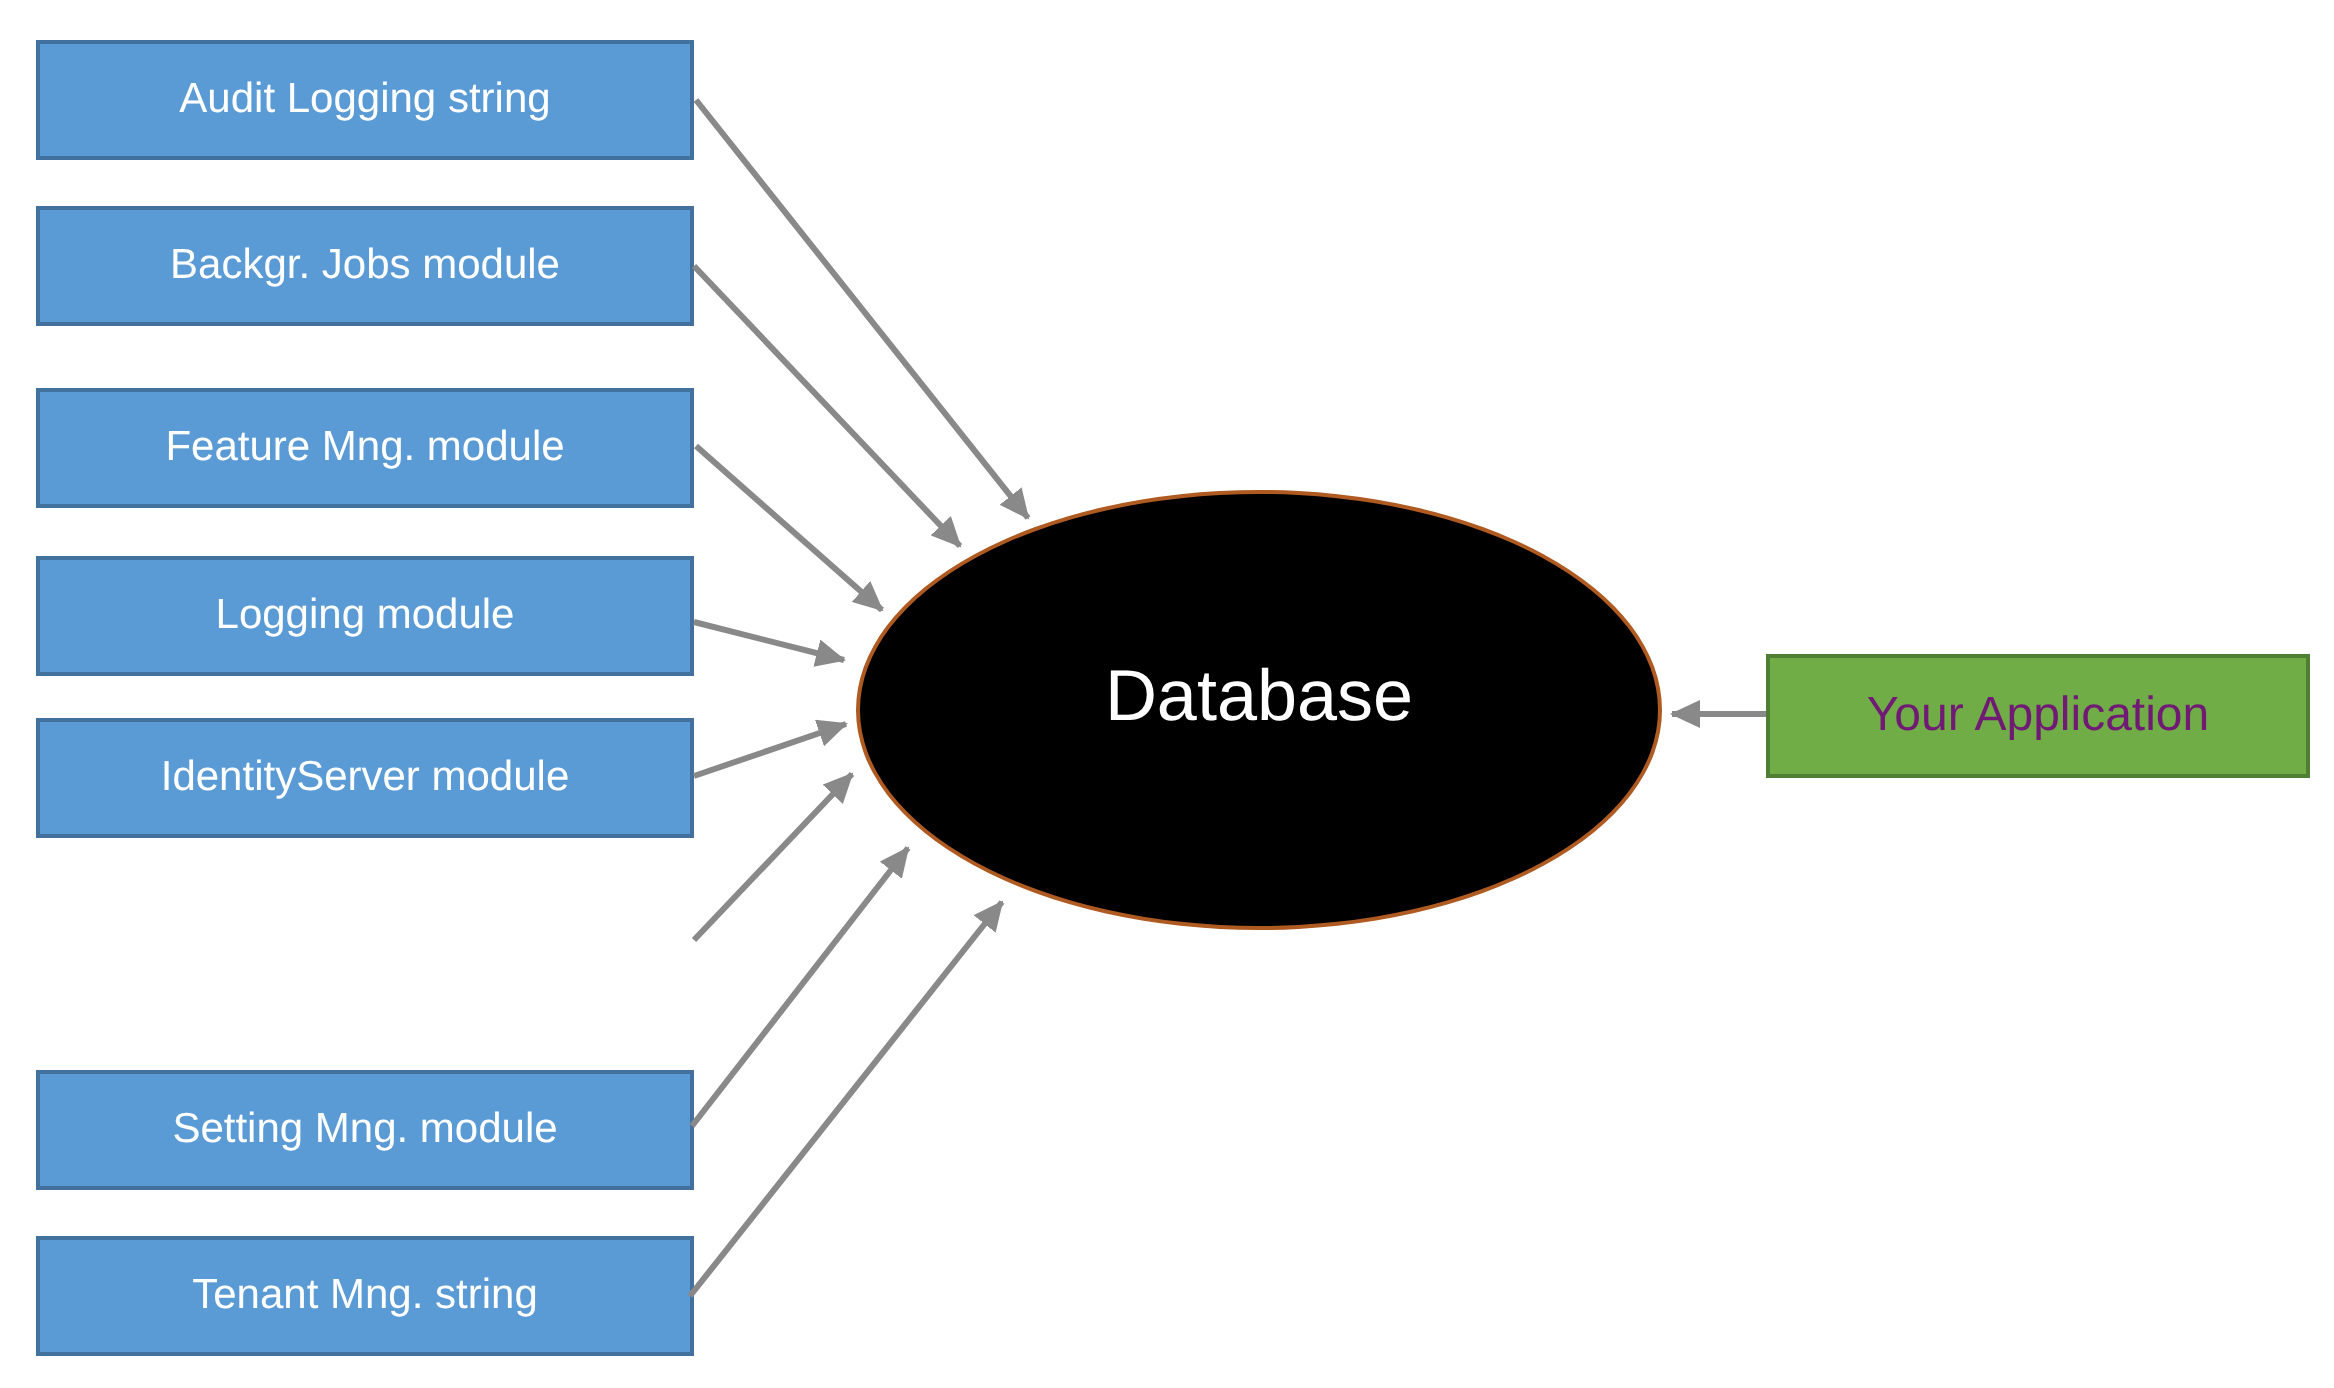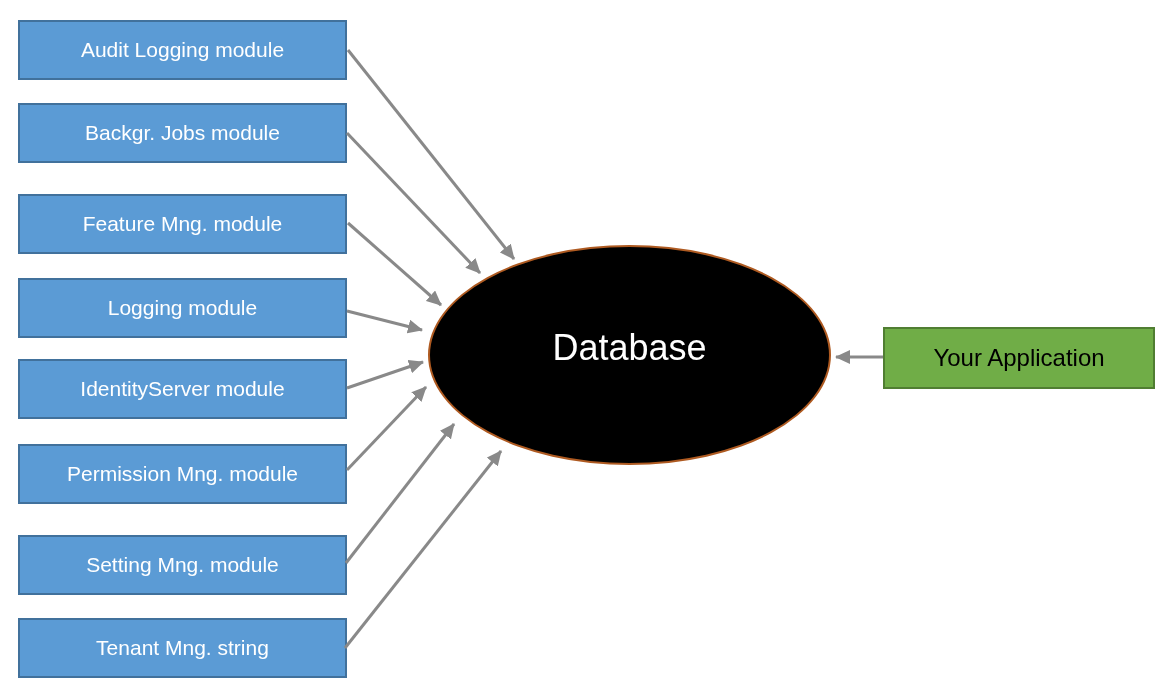--- a/index.html
+++ b/index.html
@@ -110,7 +110,7 @@
   </svg>
 
   <div class="module-box" style="top:20px">
-    <span>Audit Logging module</span>
+    <span>Audit Logging string</span>
   </div>
   <div class="module-box" style="top:103px">
     <span>Backgr. Jobs module</span>

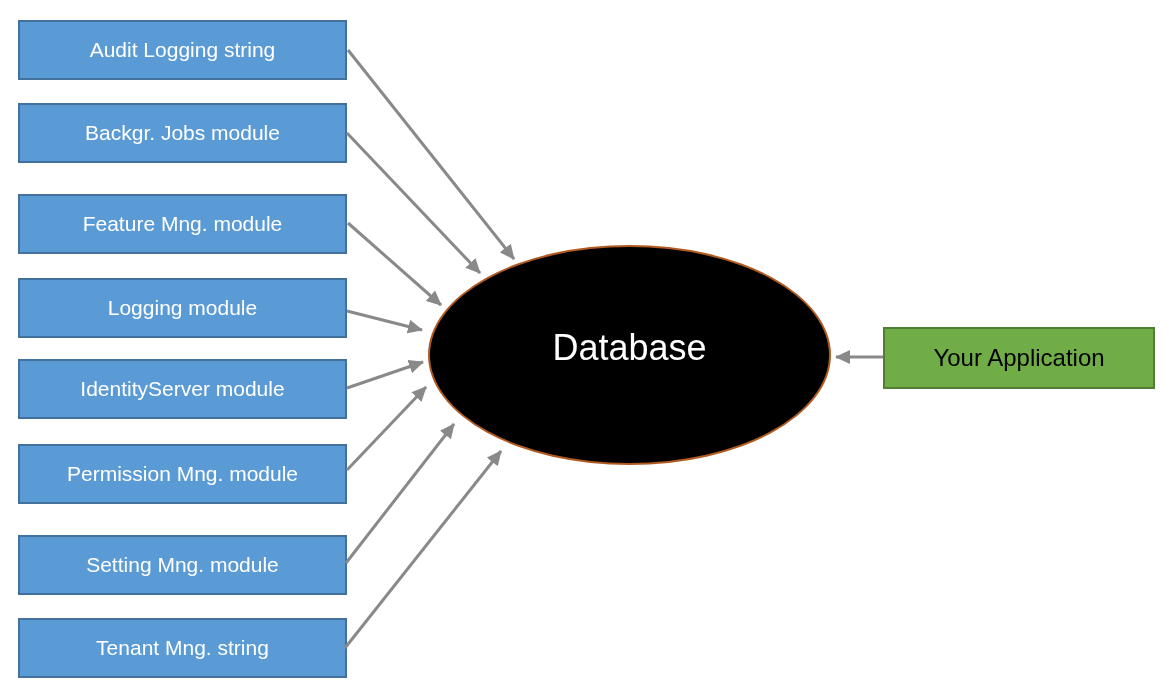--- a/index.html
+++ b/index.html
@@ -76,7 +76,7 @@
     box-sizing: border-box;
     background: #70AD47;
     border: 2px solid #507E32;
-    color: #000000;
+    color: #701a75;
     font-size: 24px;
     display: flex;
     align-items: center;

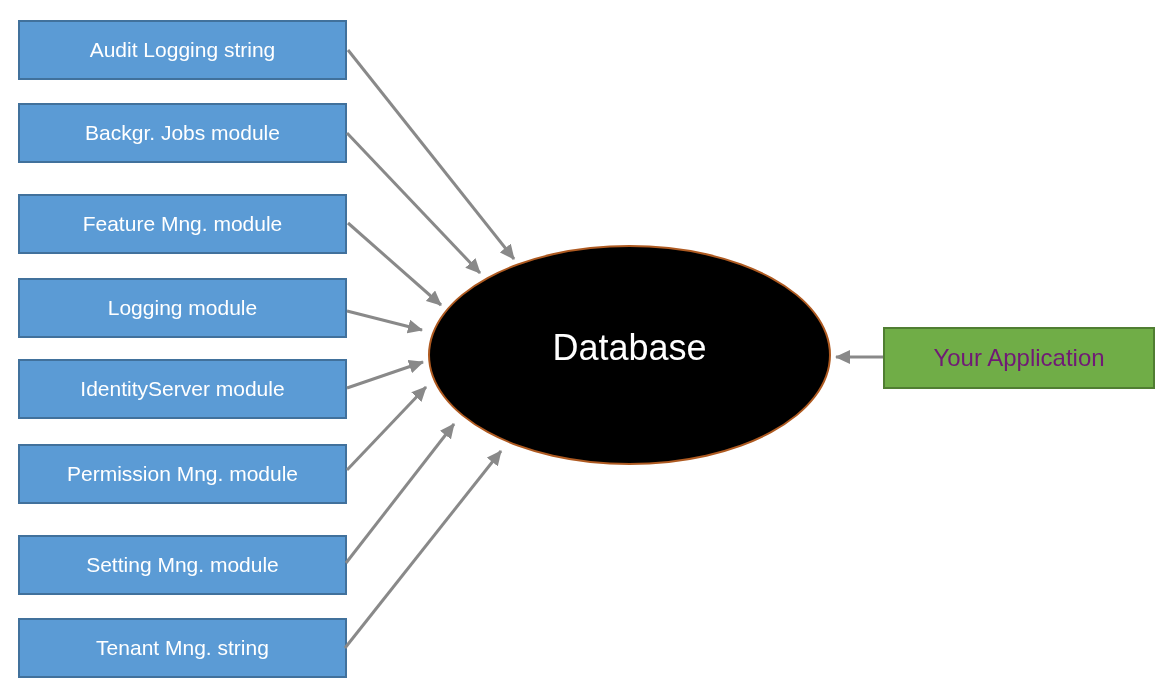--- a/index.html
+++ b/index.html
@@ -124,9 +124,6 @@
   <div class="module-box" style="top:359px">
     <span>IdentityServer module</span>
   </div>
-  <div class="module-box" style="top:444px">
-    <span>Permission Mng. module</span>
-  </div>
   <div class="module-box" style="top:535px">
     <span>Setting Mng. module</span>
   </div>

